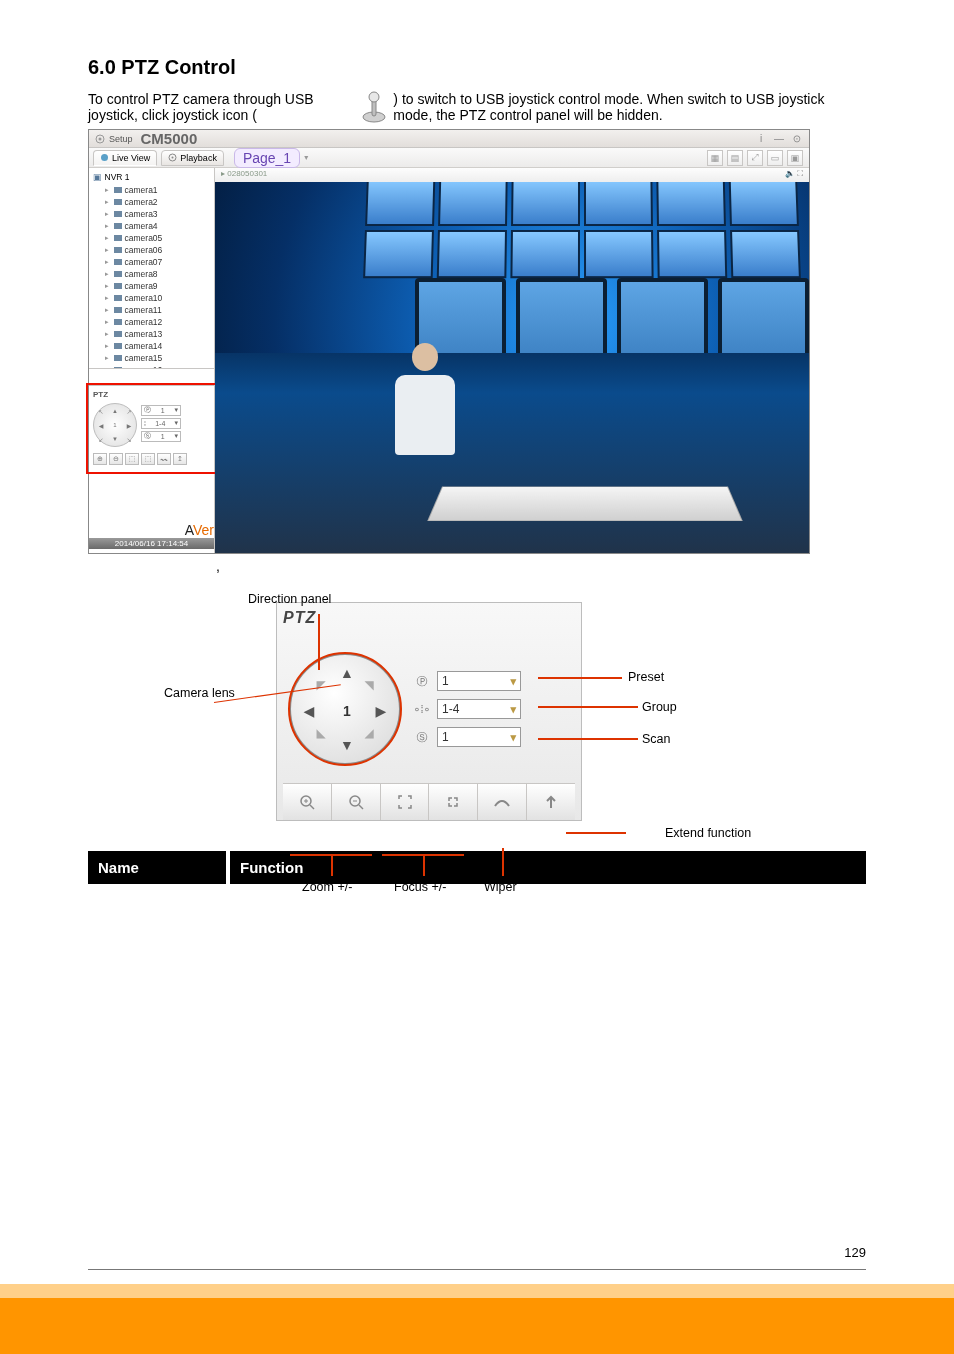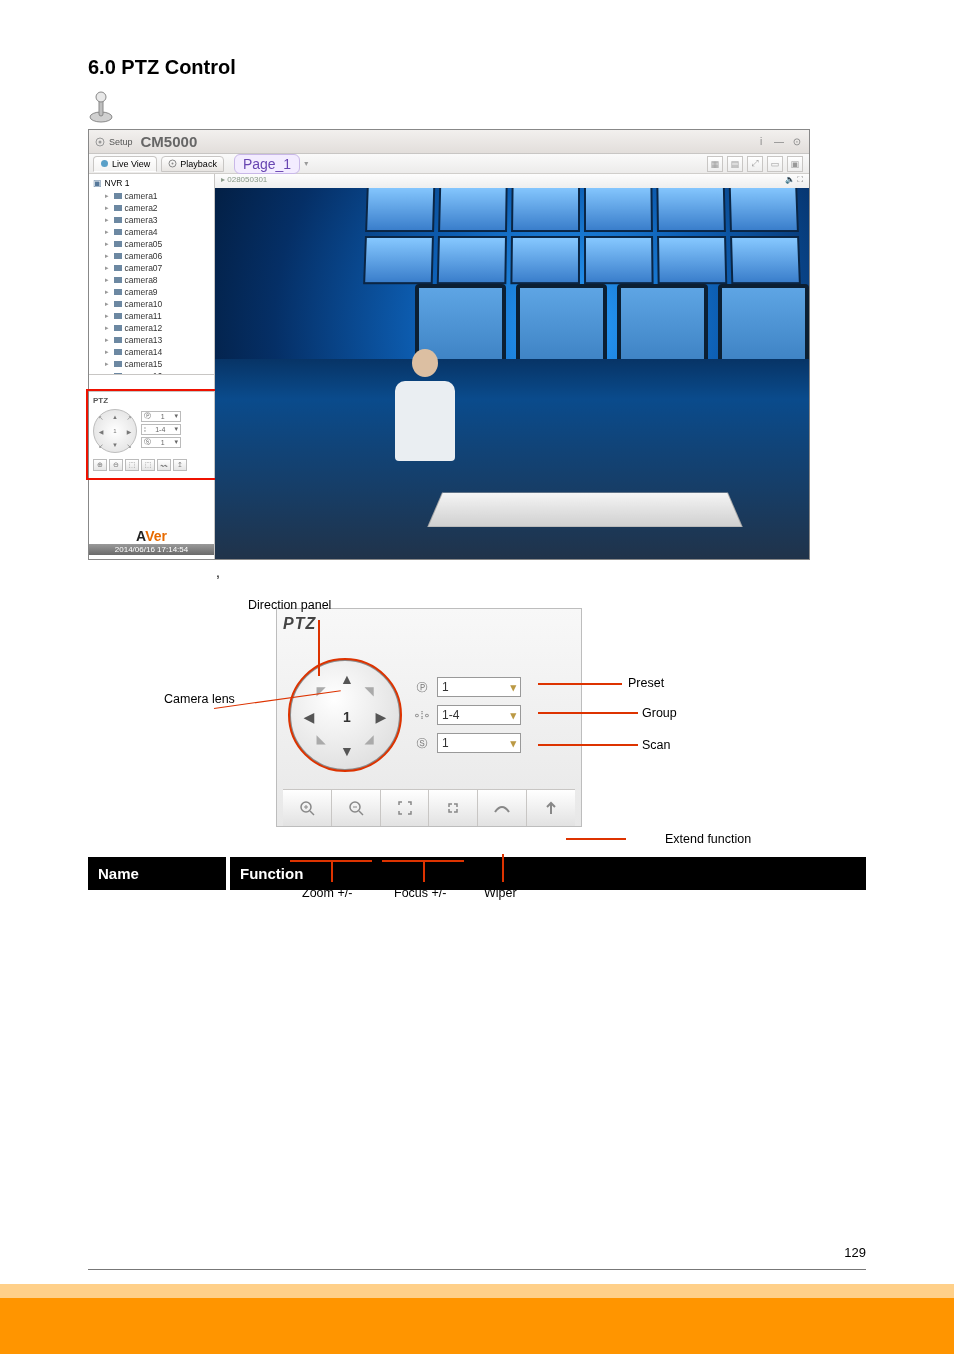--- a/index.html
+++ b/index.html
@@ -162,6 +162,7 @@
 
 
   <div class="joystick-row">
+    <span class="pre">To control PTZ camera through USB joystick, click joystick icon (</span>
     <svg width="26" height="34" viewBox="0 0 26 34">
       <ellipse cx="13" cy="28" rx="11" ry="5" fill="#d0d0d0" stroke="#888"></ellipse>
       <rect x="11" y="10" width="4" height="17" rx="2" fill="#bfbfbf" stroke="#888"></rect>

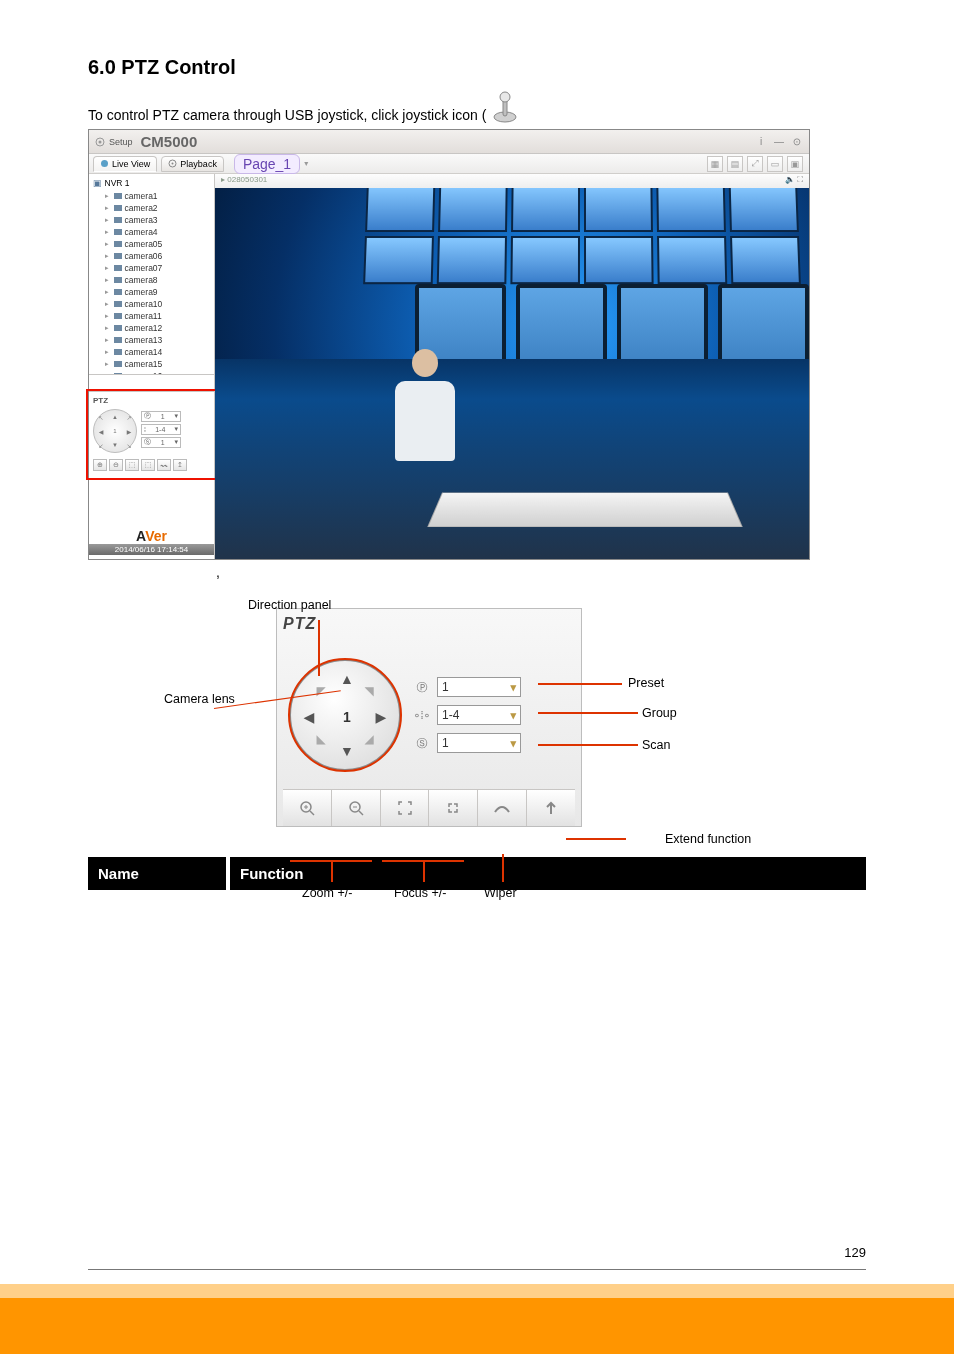--- a/index.html
+++ b/index.html
@@ -168,6 +168,7 @@
       <rect x="11" y="10" width="4" height="17" rx="2" fill="#bfbfbf" stroke="#888"></rect>
       <circle cx="13" cy="8" r="5" fill="#e8e8e8" stroke="#888"></circle>
     </svg>
+    <span class="post">) to switch to USB joystick control mode. When switch to USB joystick mode, the PTZ control panel will be hidden.</span>
   </div>
 
   <div class="screenshot">

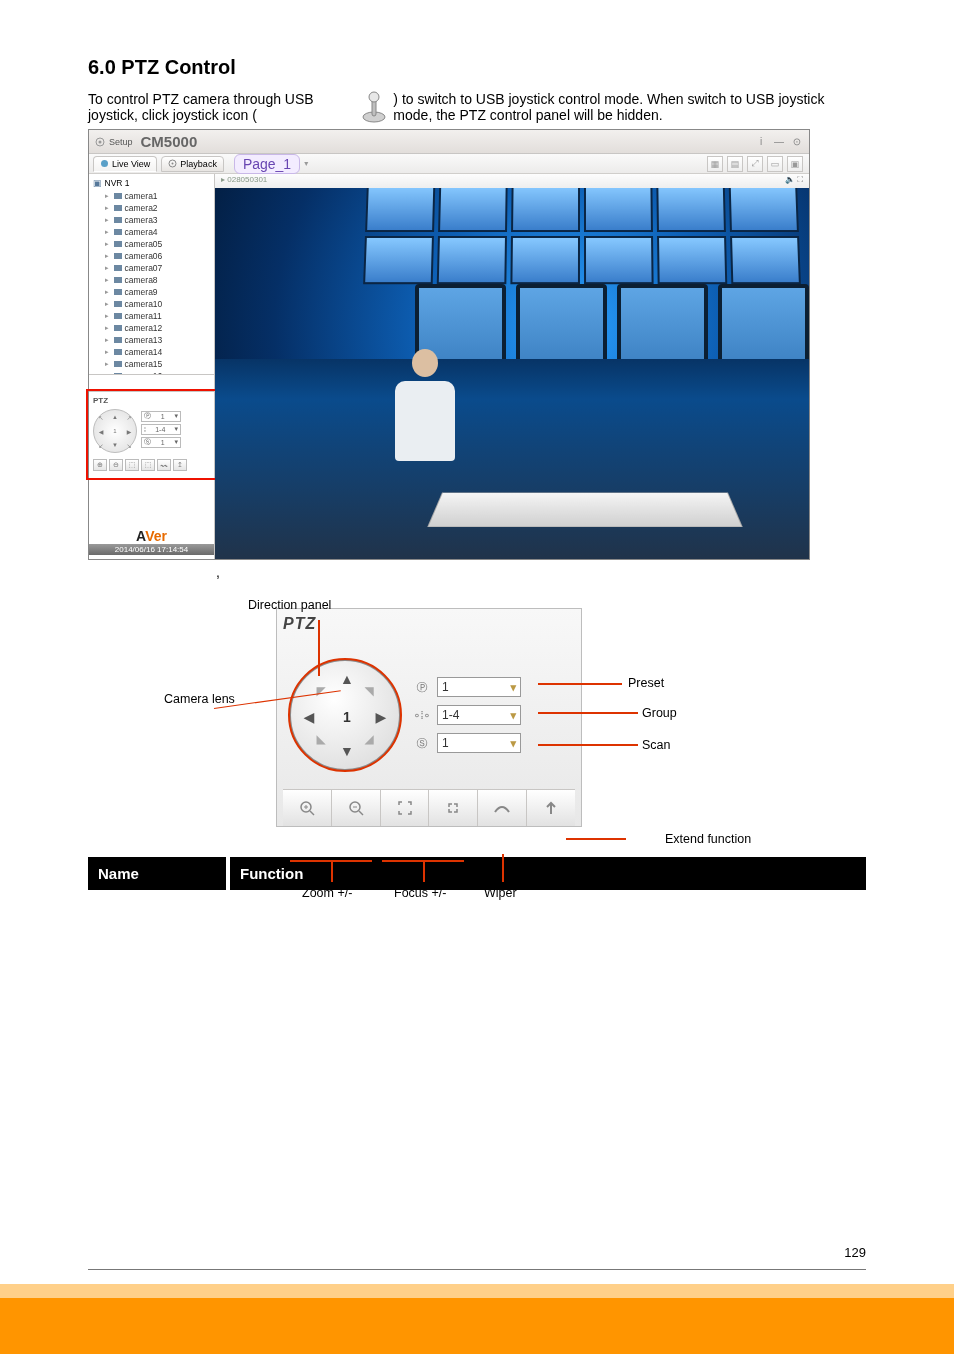--- a/index.html
+++ b/index.html
@@ -32,7 +32,7 @@
     background: #e8e5e2;
   }
   .titlebar {
-    display: flex; align-items: center; height: 24px; padding: 8px 6px;
+    display: flex; align-items: center; height: 18px; padding: 8px 6px;
     background: linear-gradient(#f2f0ee,#e2dedb);
     border-bottom: 1px solid #c8c6c4;
   }

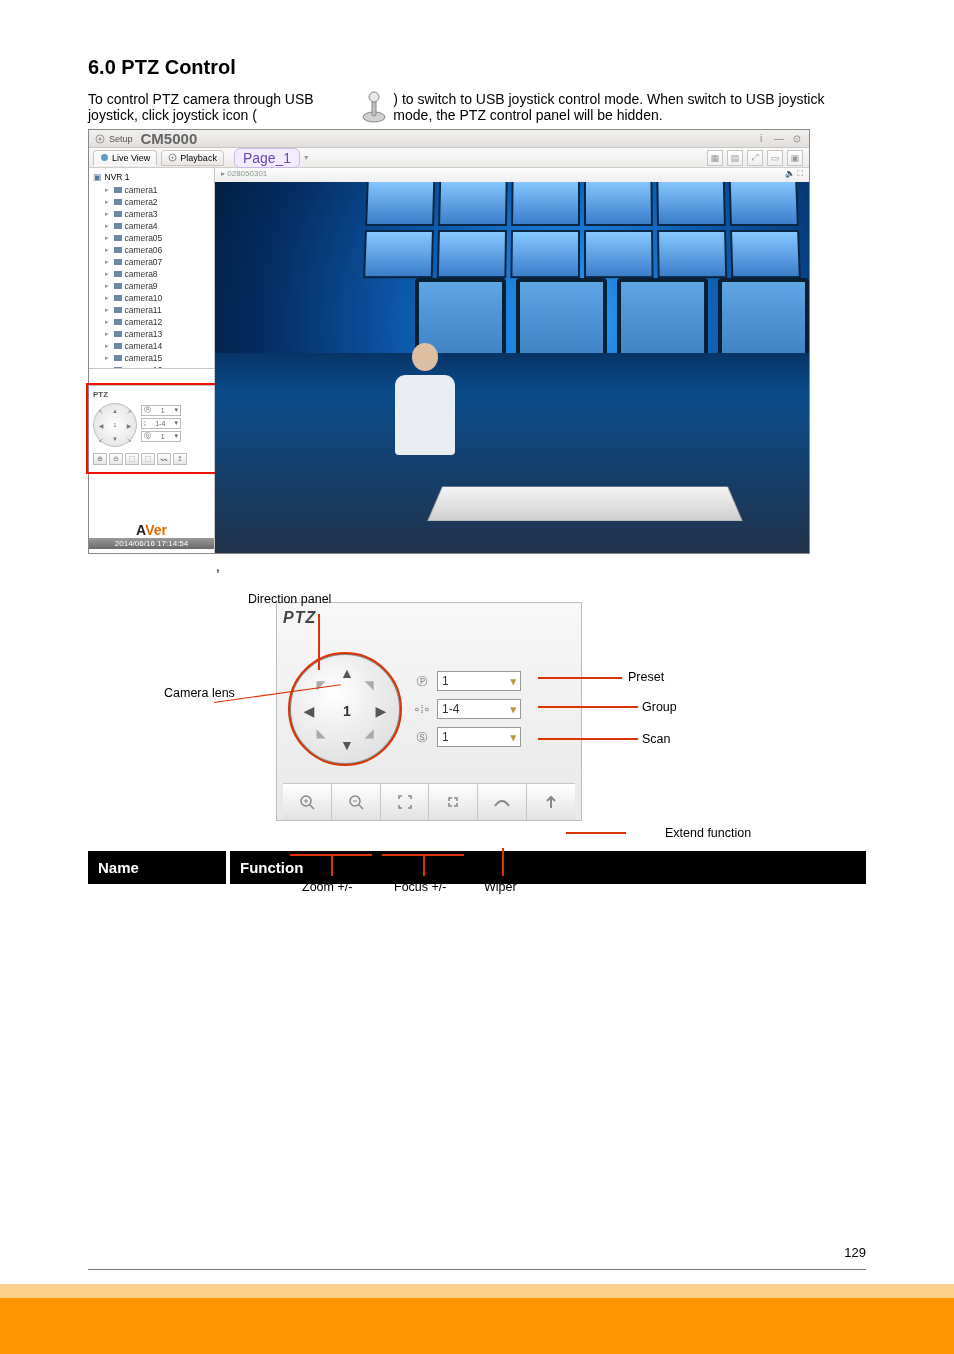--- a/index.html
+++ b/index.html
@@ -74,7 +74,7 @@
   .ptz-mini-tools span{ width:14px;height:12px; border:1px solid #bbb; background:linear-gradient(#fff,#e6e6e6); font-size:7px; display:flex;align-items:center;justify-content:center; color:#777;}
 
   .brand { margin-top:auto; text-align:center; padding:4px 0; }
-  .brand-logo{font-size:14px; font-weight:bold;}
+  .brand-logo{font-size:14px; font-weight:normal;text-align:right;}
   .brand-logo .a{color:#222;} .brand-logo .v{color:#e76a00;}
   .ts{ font-size:8px; color:#fff; background:linear-gradient(#9a9a9a,#6a6a6a); padding:1px 0;}
 

